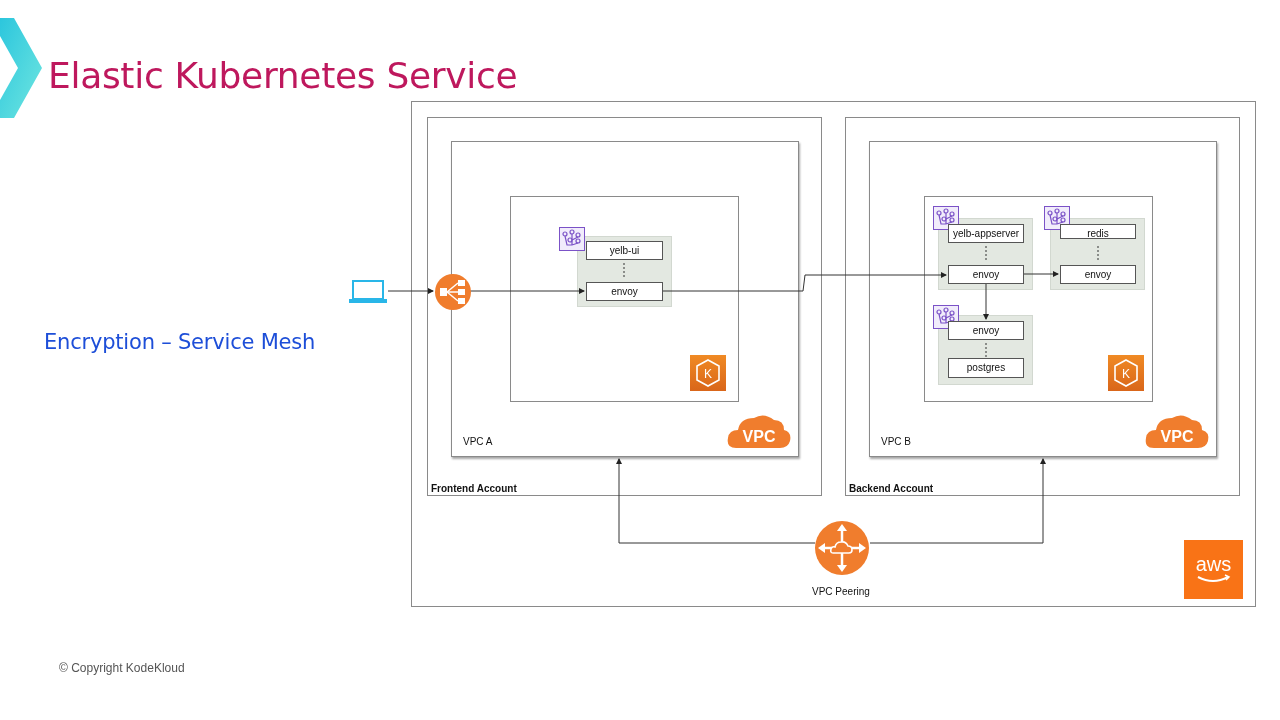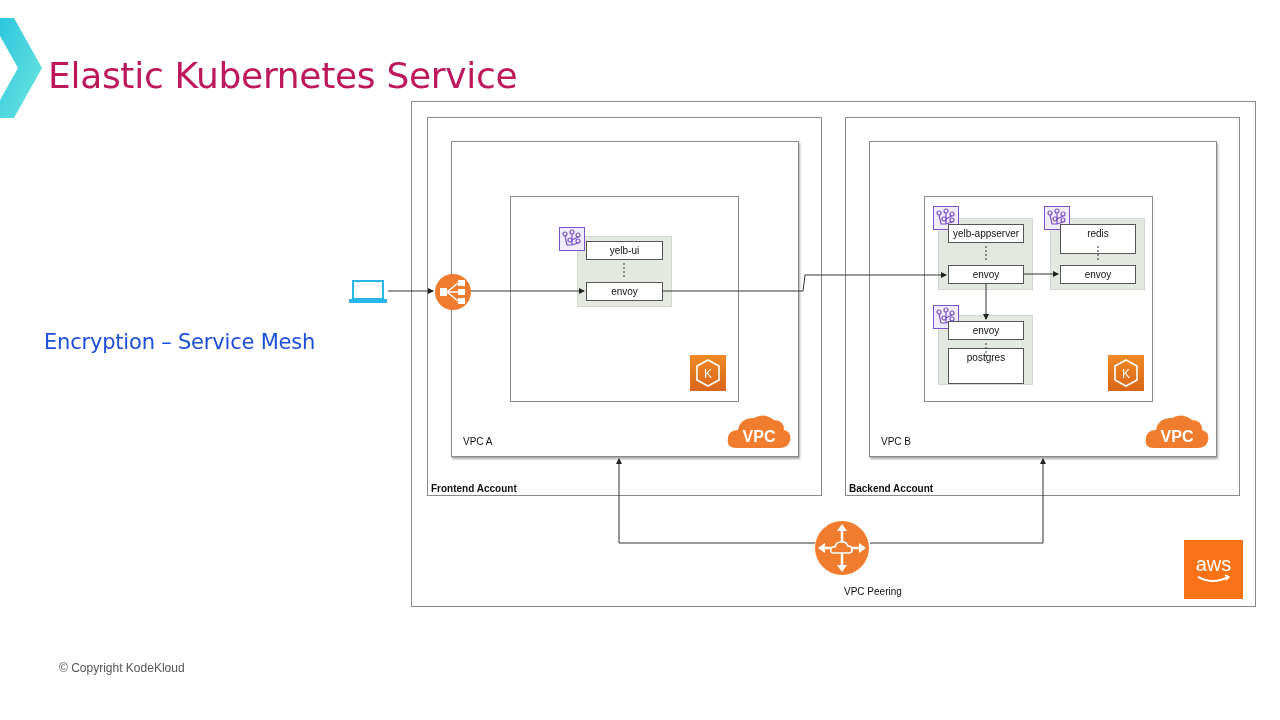--- a/index.html
+++ b/index.html
@@ -117,7 +117,7 @@
         </g>
       </svg>
   </div>
-  <div class="svc" style="left:1060px;top:224px;width:76px;height:30px;">redis</div>
+  <div class="svc" style="left:1060px;top:224px;width:76px;height:15px;">redis</div>
   <div class="svc" style="left:1060px;top:265px;width:76px;height:19px;">envoy</div>
 
   <div class="pod" style="left:938px;top:315px;width:95px;height:70px;"></div>

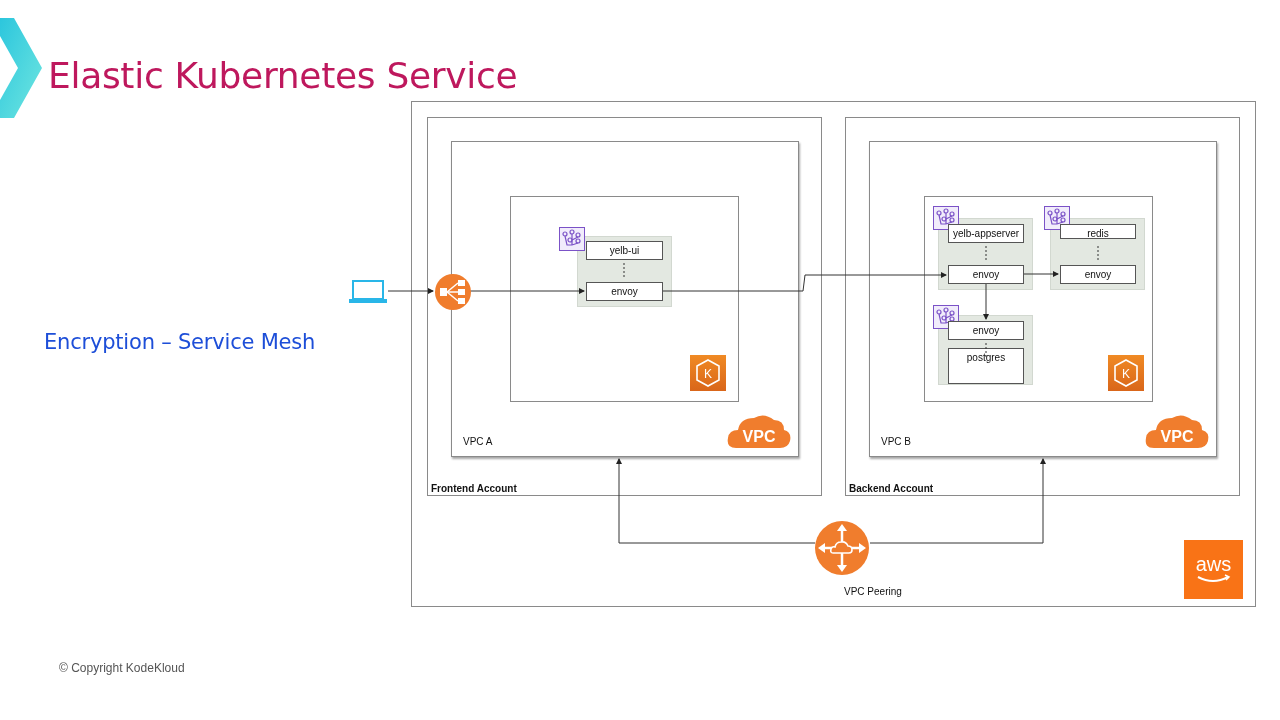--- a/index.html
+++ b/index.html
@@ -134,7 +134,7 @@
       </svg>
   </div>
   <div class="svc" style="left:948px;top:321px;width:76px;height:19px;">envoy</div>
-  <div class="svc" style="left:948px;top:348px;width:76px;height:36px;">postgres</div>
+  <div class="svc" style="left:948px;top:358px;width:76px;height:20px;">postgres</div>
 
   <div class="eks-icon" style="left:1108px;top:355px;">
     <svg width="36" height="36" viewBox="0 0 36 36">

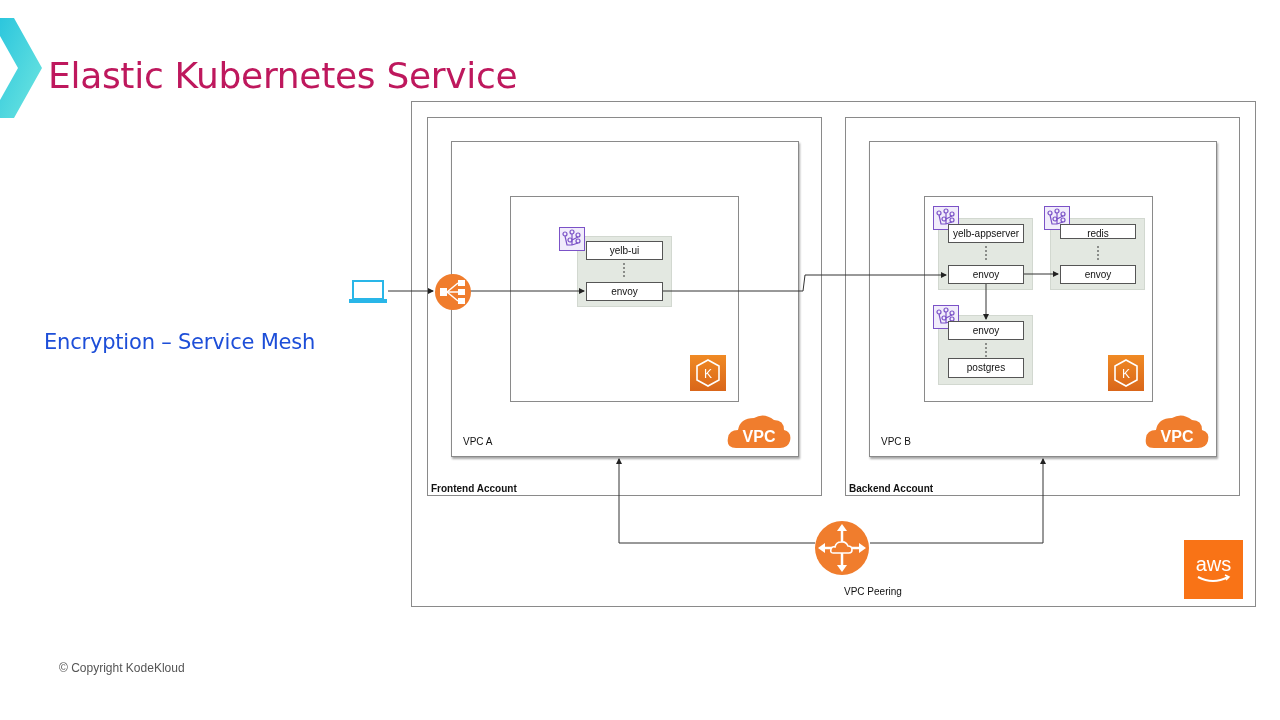--- a/index.html
+++ b/index.html
@@ -205,7 +205,7 @@
     </g>
     <path d="M19 33 Q16 33 17 29 Q18 26 21 27 Q22 22 27 22 Q32 21 34 26 Q38 26 38 30 Q38 33 35 33 Z" fill="#f07d2d" stroke="#fff" stroke-width="1.6"></path>
   </svg>
-  <div class="lbl" style="left:812px;top:586px;margin-left:32px;">VPC Peering</div>
+  <div class="lbl" style="left:812px;top:586px;">VPC Peering</div>
 
   <div class="aws-logo">
     <svg width="59" height="59" viewBox="0 0 59 59">

